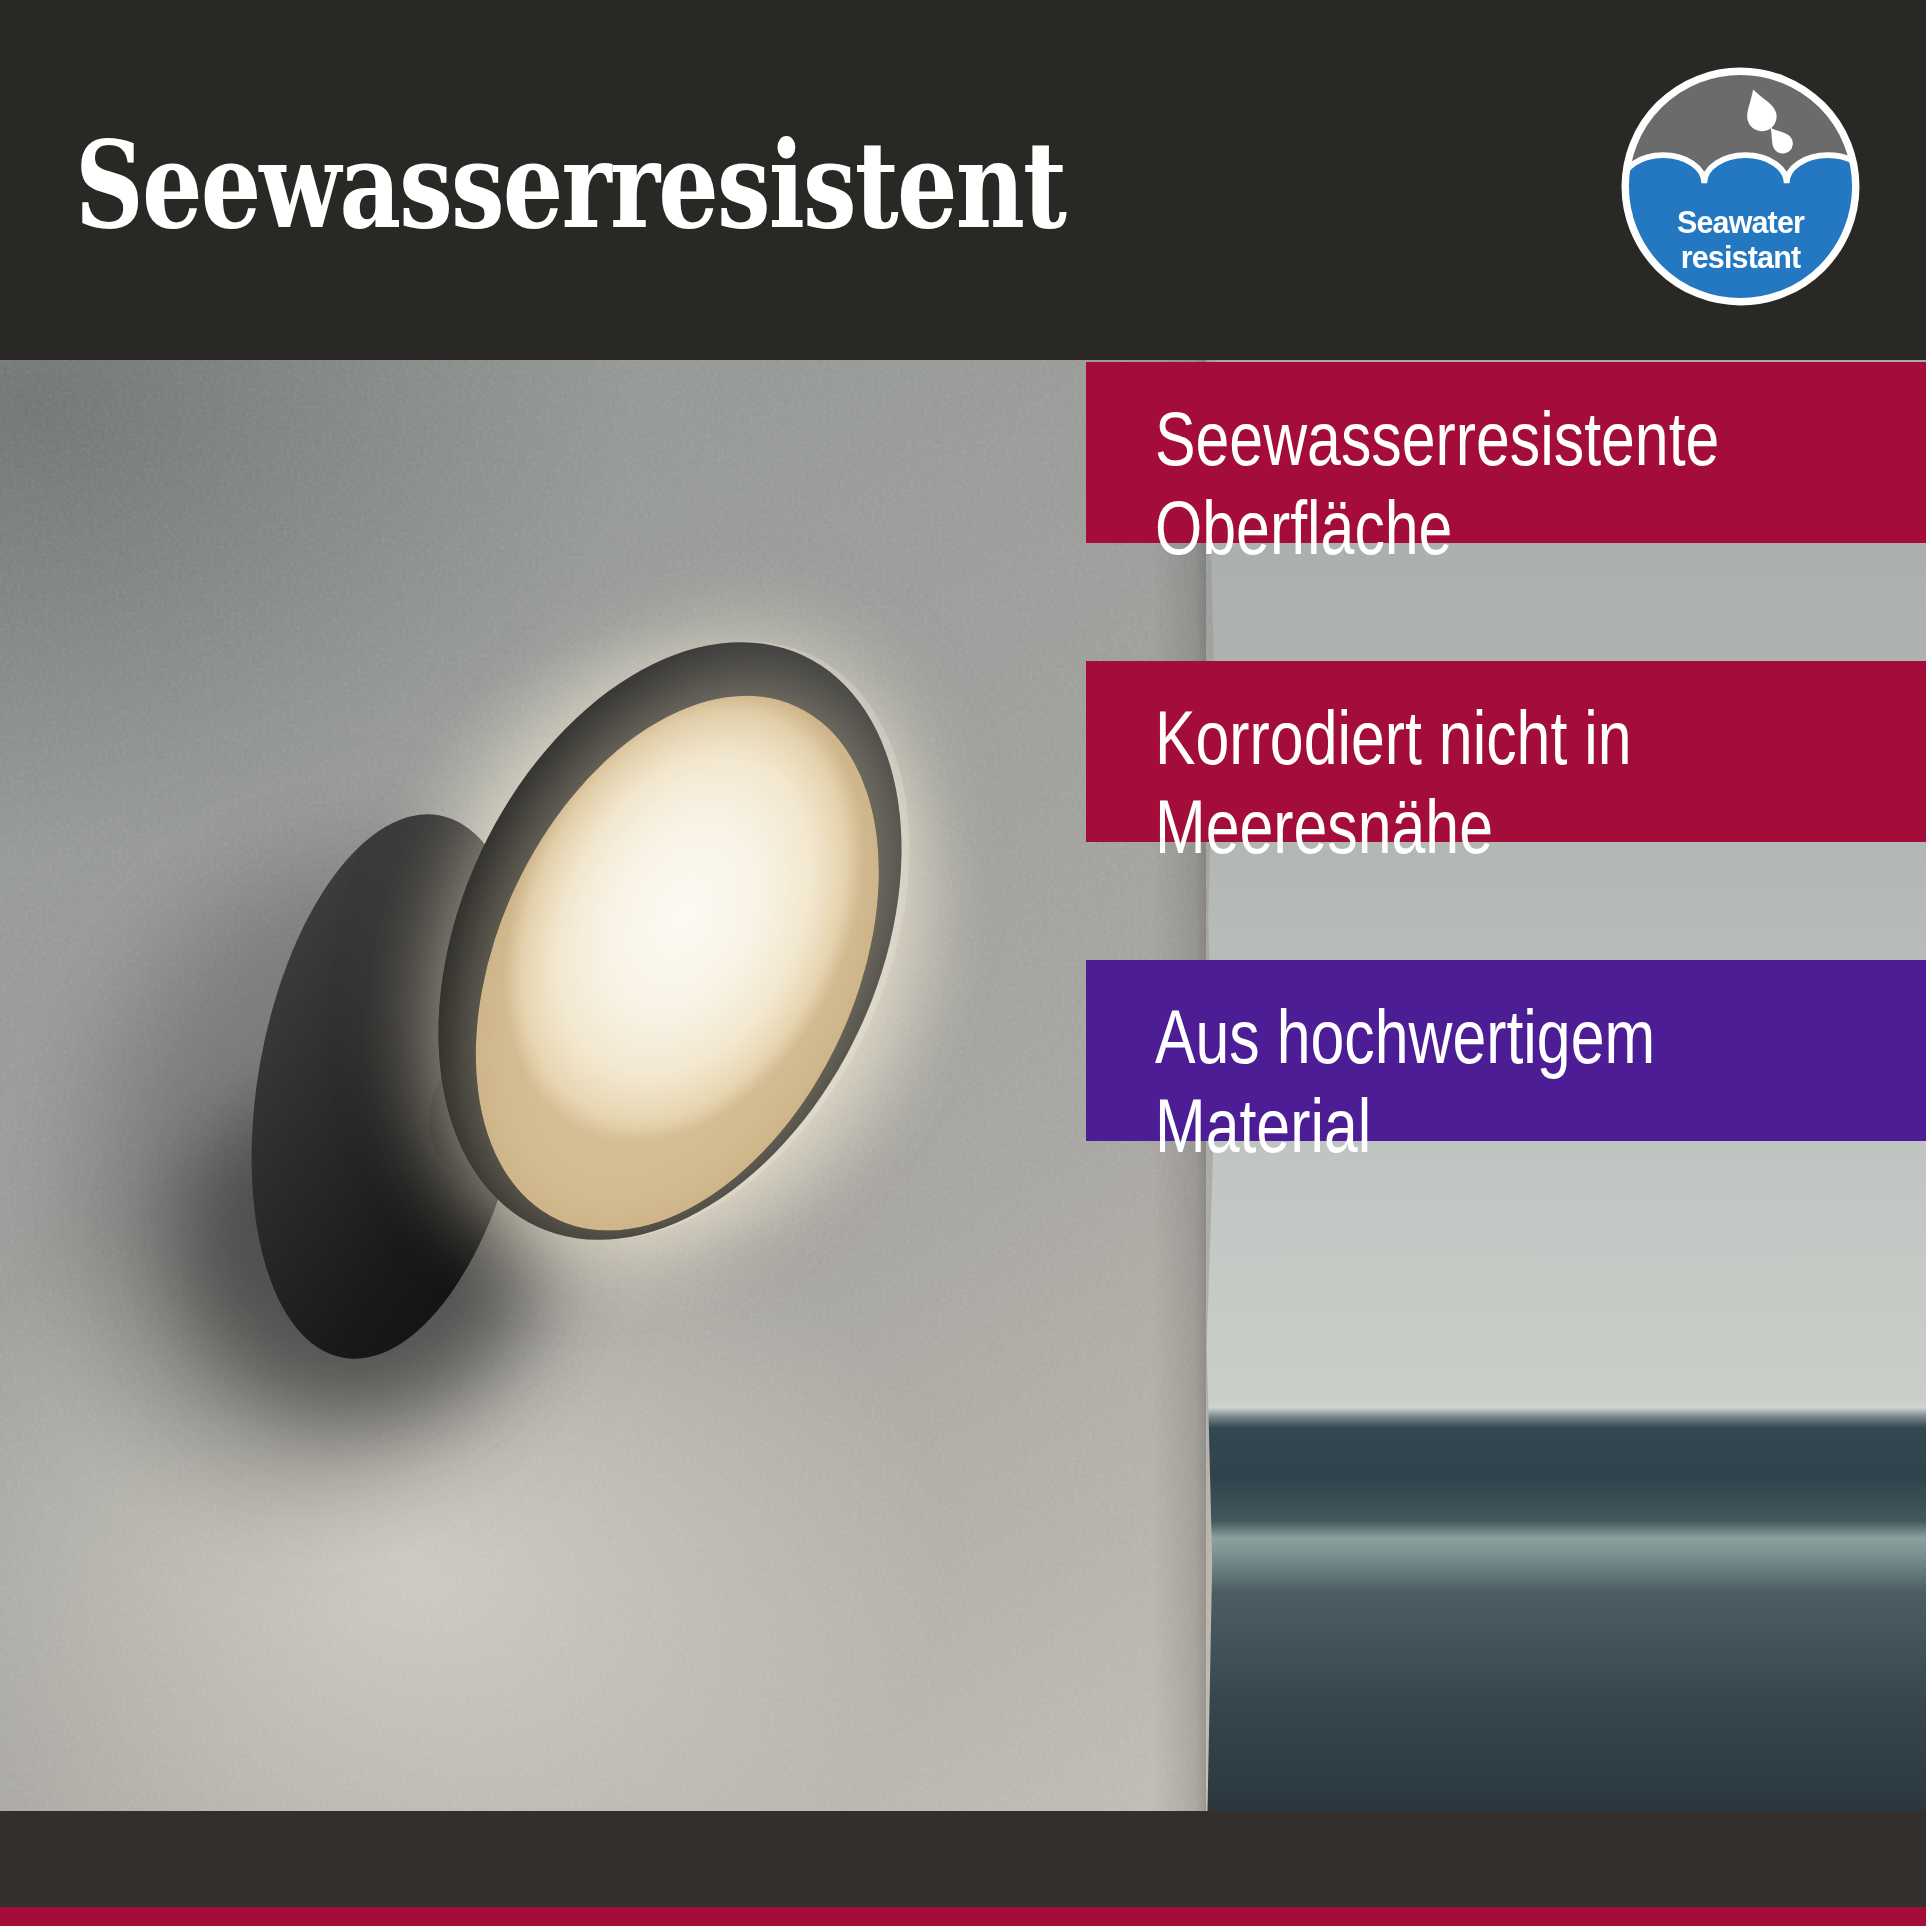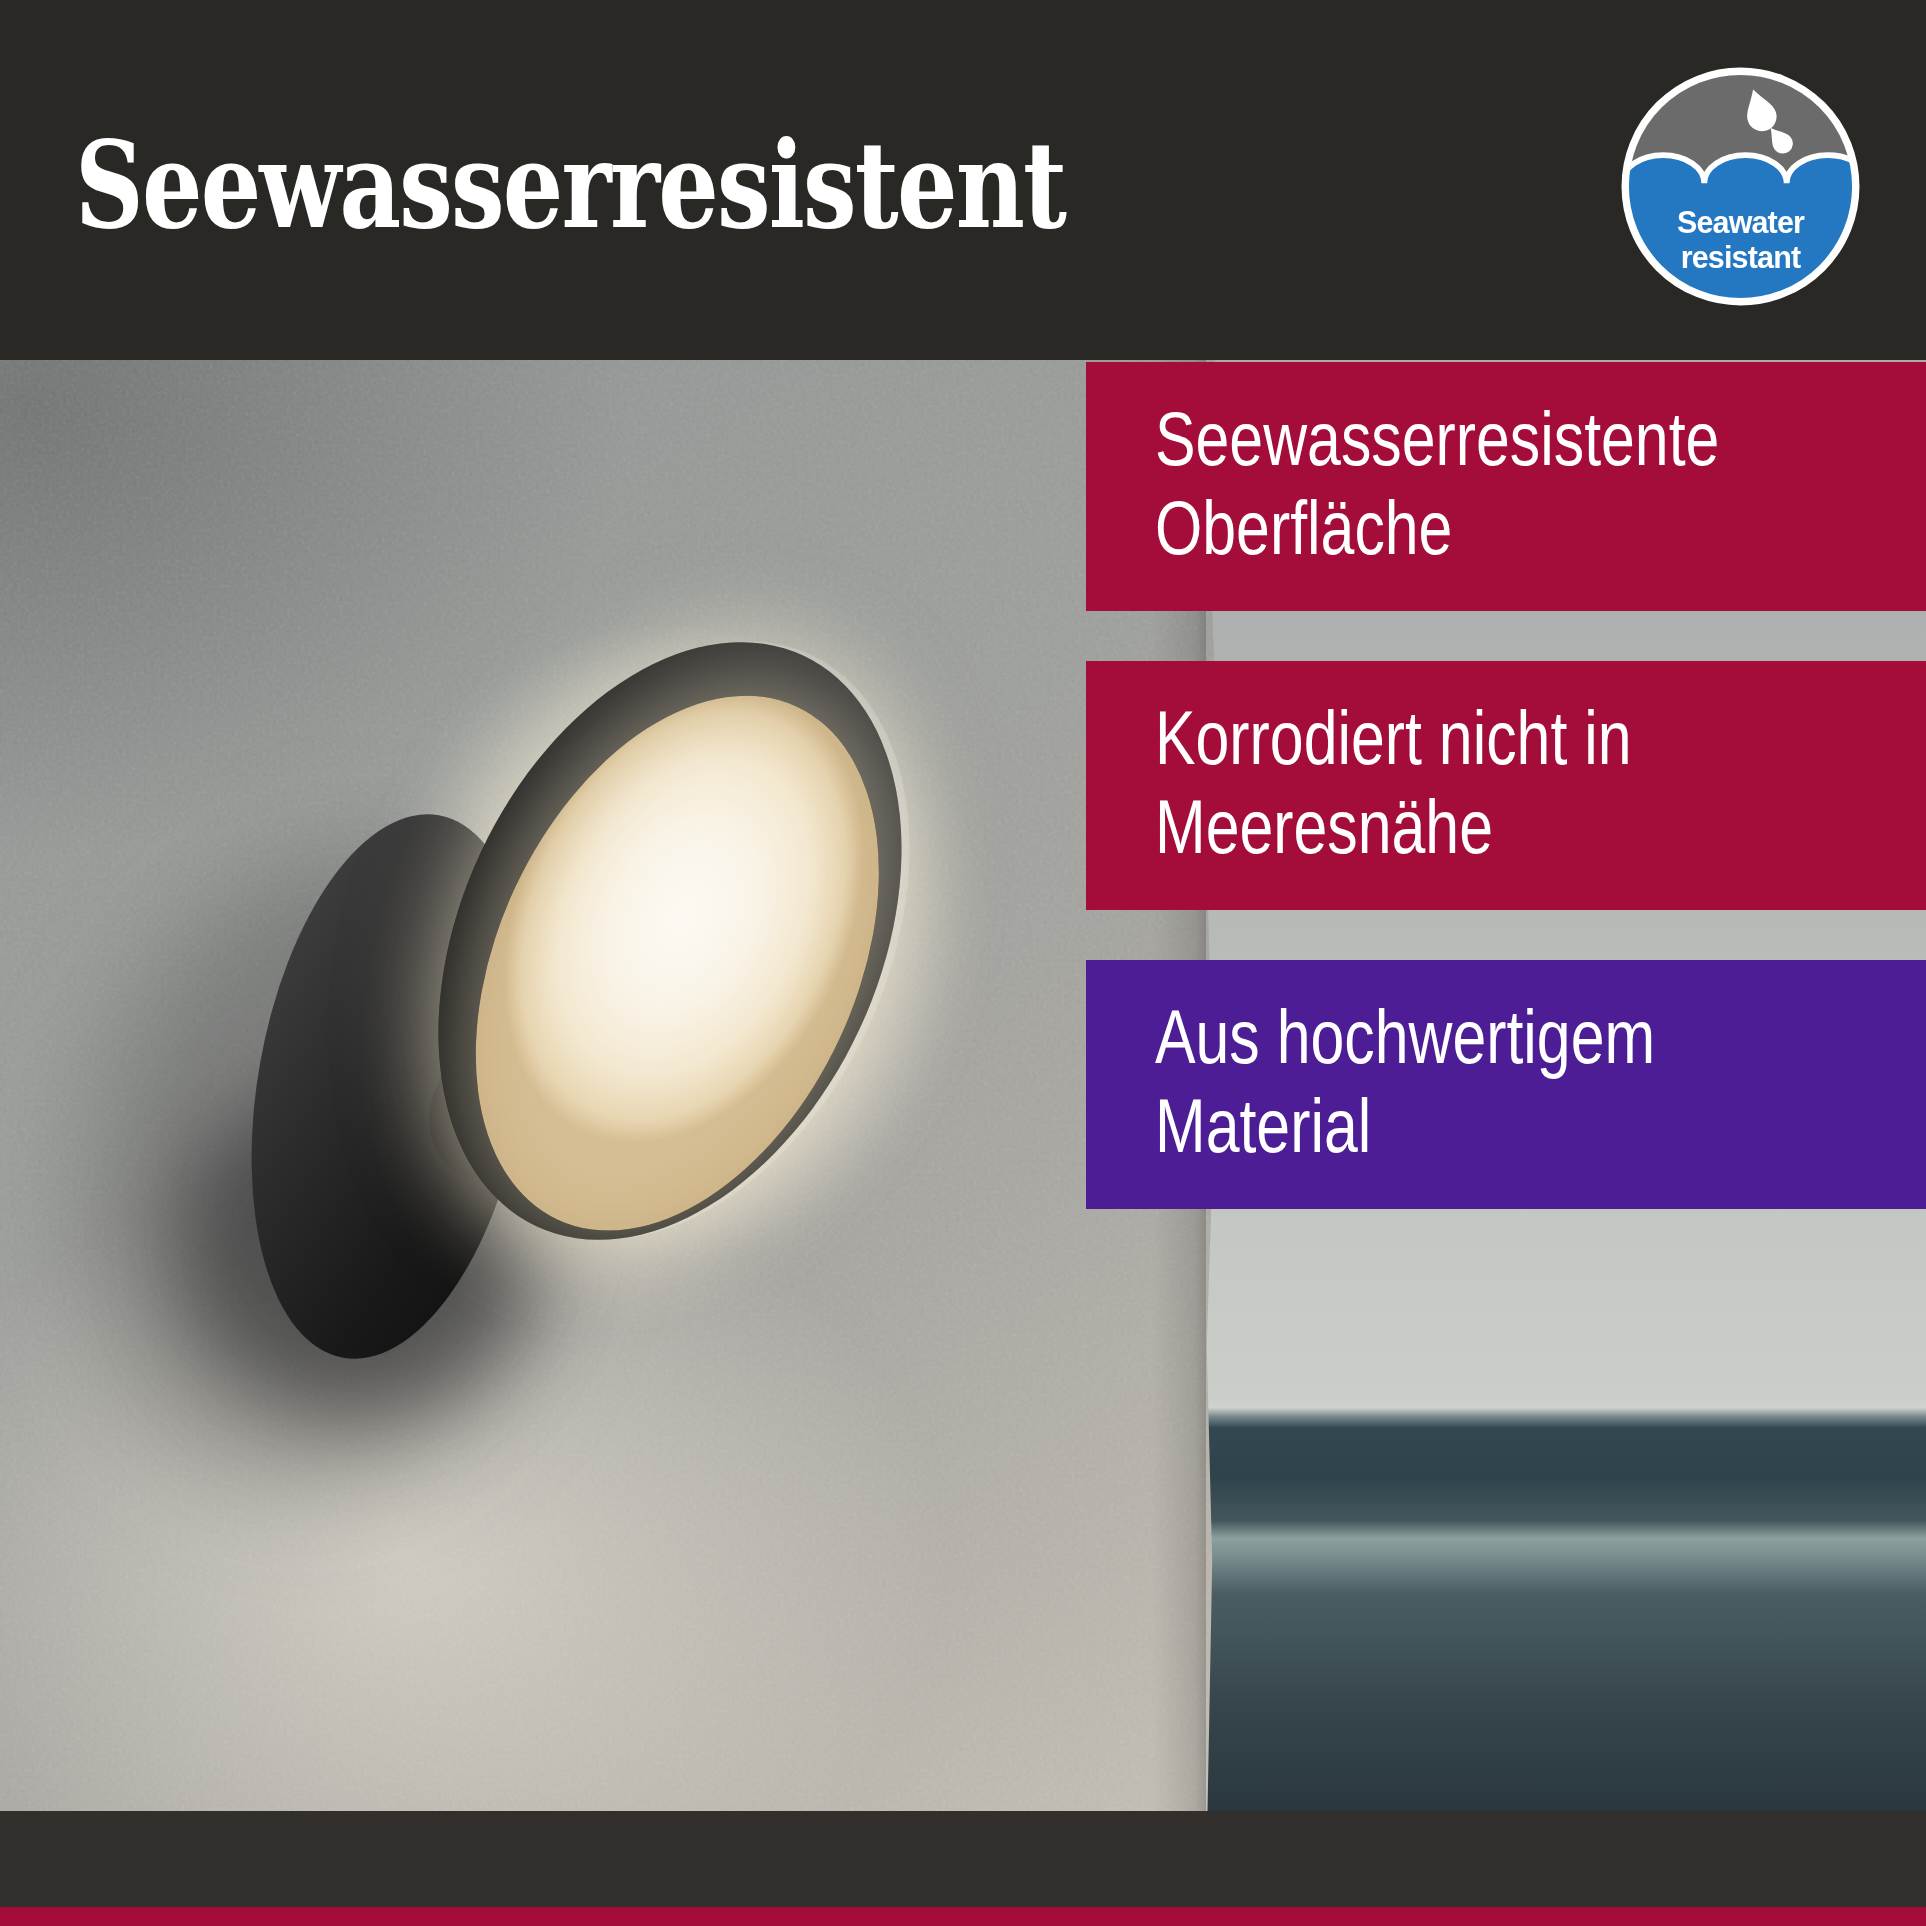--- a/index.html
+++ b/index.html
@@ -67,7 +67,7 @@
     background:radial-gradient(closest-side at 46% 42%, #fdfaf3 0%, #f9f3e6 42%, #f3e8d0 70%, #e8d6b2 90%, #d6be94 100%);
     box-shadow:inset 0 0 62px rgba(140,100,45,0.18), 0 0 92px 23px rgba(255,243,214,0.45);}
   
-  .banner{position:absolute;left:1086px;width:840px;height:249px;background:#a40d39;}
+  .banner{position:absolute;left:1086px;width:840px;height:181px;background:#a40d39;}
   .banner-1{top:362px;} .banner-2{top:661px;} .banner-3{top:960px;}
   .banner-text{
     position:absolute;left:69px;top:32px;color:#ffffff;

